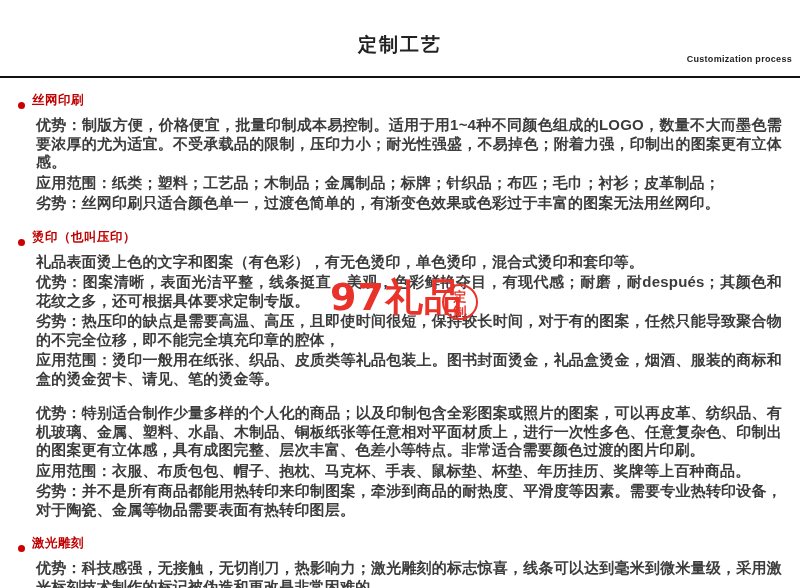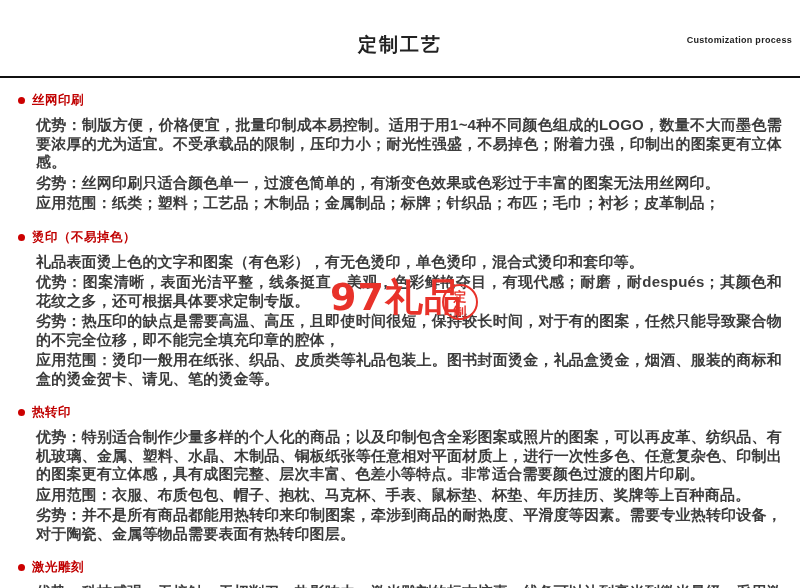--- a/index.html
+++ b/index.html
@@ -37,7 +37,7 @@
   .header-sub {
     position: absolute;
     right: 8px;
-    top: 35px;
+    top: 54px;
     font-size: 9px;
     font-weight: bold;
     color: #222222;

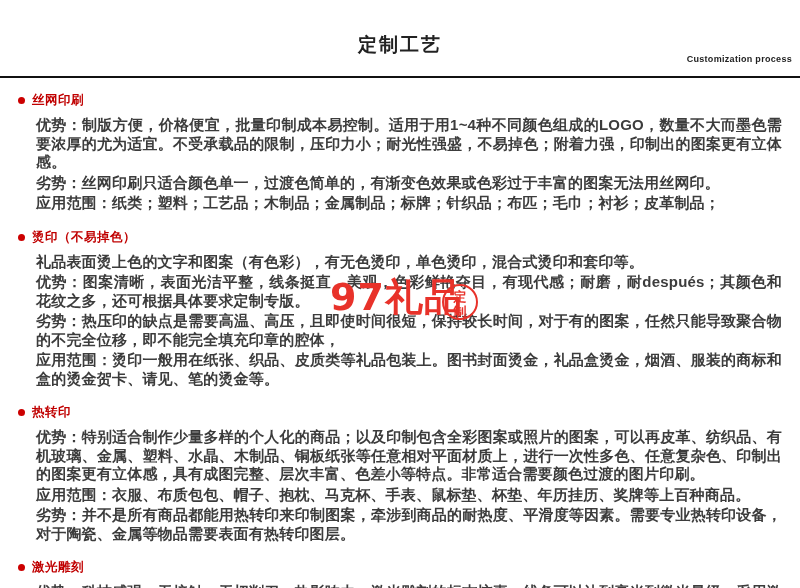--- a/index.html
+++ b/index.html
@@ -58,7 +58,7 @@
   }
   .sec-head {
     display: flex;
-    align-items: center;
+    align-items: flex-end;
     margin-bottom: 7px;
   }
   .bullet {

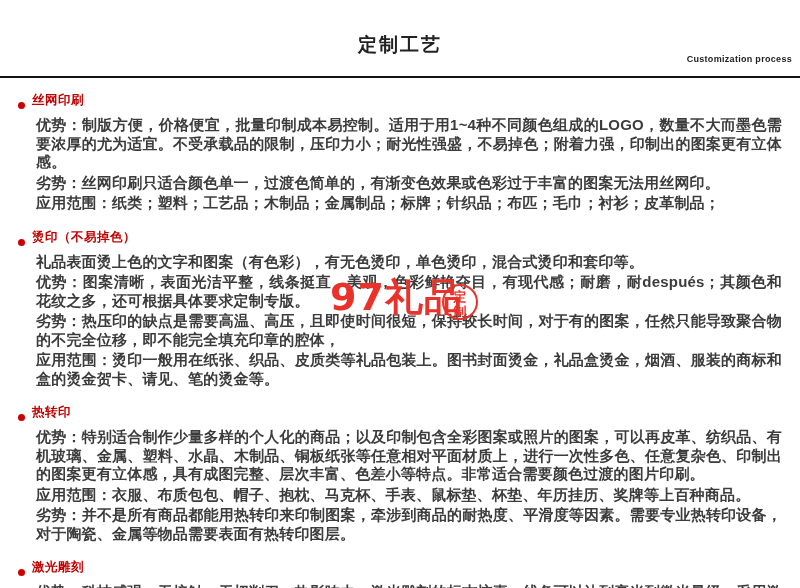--- a/index.html
+++ b/index.html
@@ -140,8 +140,8 @@
         <span class="sec-title">丝网印刷</span>
       </div>
       <p class="para">优势：制版方便，价格便宜，批量印制成本易控制。适用于用1~4种不同颜色组成的LOGO，数量不大而墨色需要浓厚的尤为适宜。不受承载品的限制，压印力小；耐光性强盛，不易掉色；附着力强，印制出的图案更有立体感。</p>
+      <p class="para">应用范围：纸类；塑料；工艺品；木制品；金属制品；标牌；针织品；布匹；毛巾；衬衫；皮革制品；</p>
       <p class="para">劣势：丝网印刷只适合颜色单一，过渡色简单的，有渐变色效果或色彩过于丰富的图案无法用丝网印。</p>
-      <p class="para">应用范围：纸类；塑料；工艺品；木制品；金属制品；标牌；针织品；布匹；毛巾；衬衫；皮革制品；</p>
     </div>
 
     <div class="section">

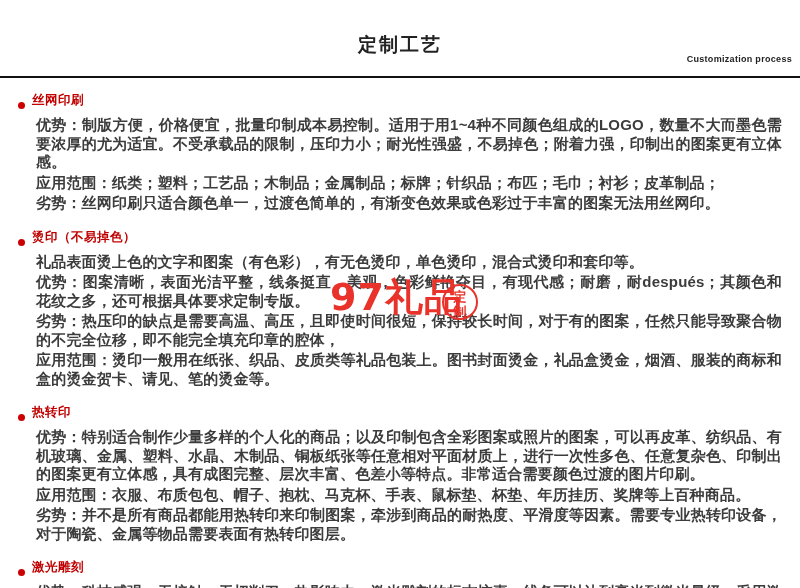--- a/index.html
+++ b/index.html
@@ -147,7 +147,7 @@
     <div class="section">
       <div class="sec-head">
         <span class="bullet"></span>
-        <span class="sec-title">烫印（不易掉色）</span>
+        <span class="sec-title">烫印（也叫压印）</span>
       </div>
       <p class="para">礼品表面烫上色的文字和图案（有色彩），有无色烫印，单色烫印，混合式烫印和套印等。</p>
       <p class="para">优势：图案清晰，表面光洁平整，线条挺直，美观，色彩鲜艳夺目，有现代感；耐磨，耐después；其颜色和花纹之多，还可根据具体要求定制专版。</p>

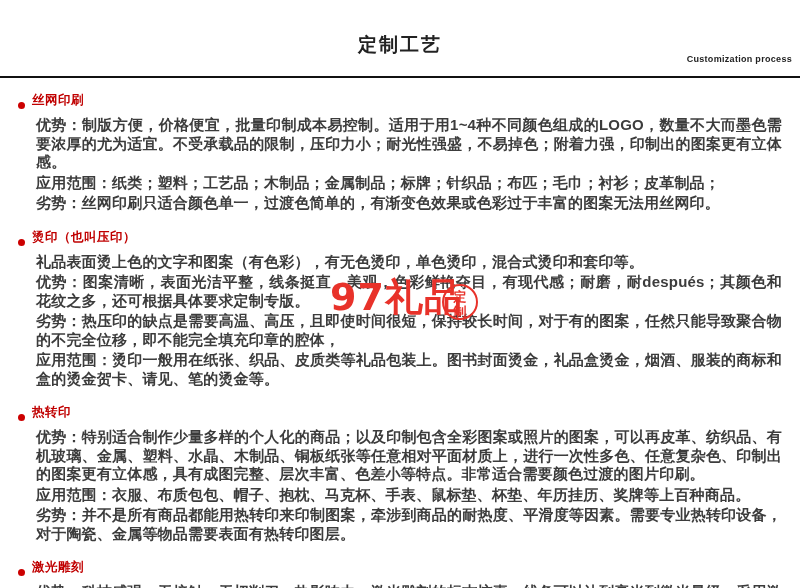--- a/index.html
+++ b/index.html
@@ -156,10 +156,6 @@
     </div>
 
     <div class="section">
-      <div class="sec-head">
-        <span class="bullet"></span>
-        <span class="sec-title">热转印</span>
-      </div>
       <p class="para">优势：特别适合制作少量多样的个人化的商品；以及印制包含全彩图案或照片的图案，可以再皮革、纺织品、有机玻璃、金属、塑料、水晶、木制品、铜板纸张等任意相对平面材质上，进行一次性多色、任意复杂色、印制出的图案更有立体感，具有成图完整、层次丰富、色差小等特点。非常适合需要颜色过渡的图片印刷。</p>
       <p class="para">应用范围：衣服、布质包包、帽子、抱枕、马克杯、手表、鼠标垫、杯垫、年历挂历、奖牌等上百种商品。</p>
       <p class="para">劣势：并不是所有商品都能用热转印来印制图案，牵涉到商品的耐热度、平滑度等因素。需要专业热转印设备，对于陶瓷、金属等物品需要表面有热转印图层。</p>

